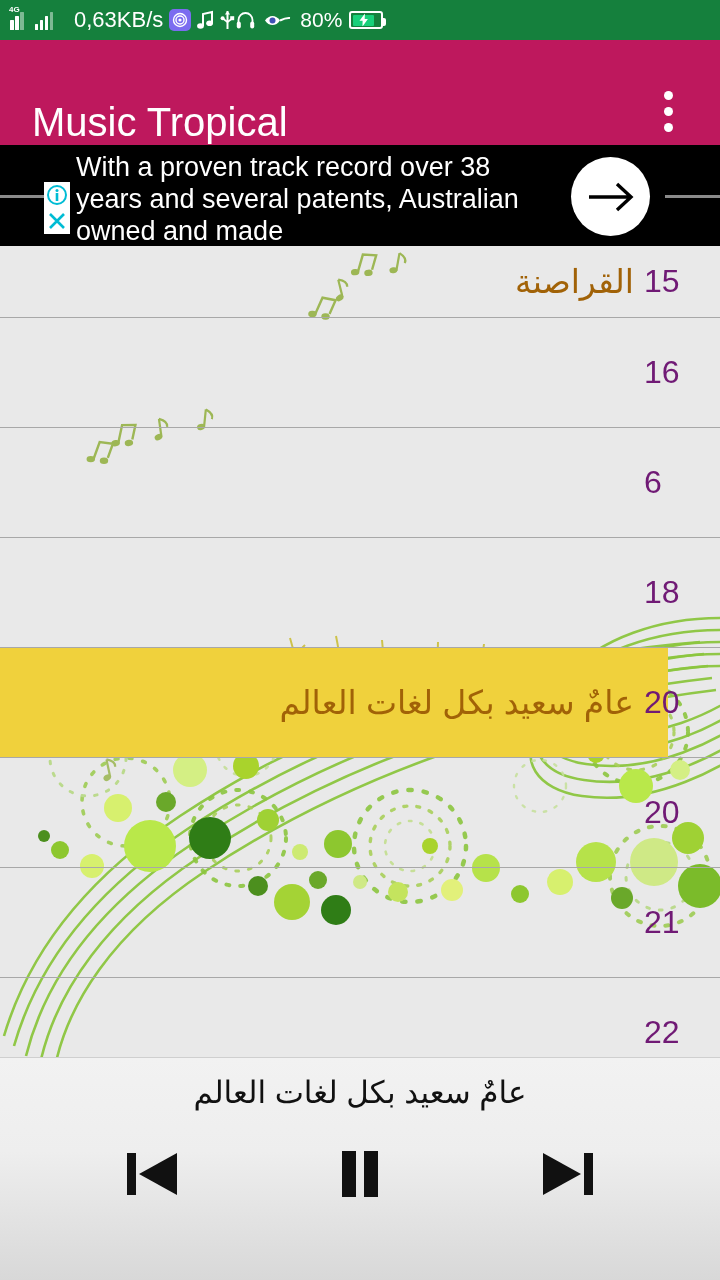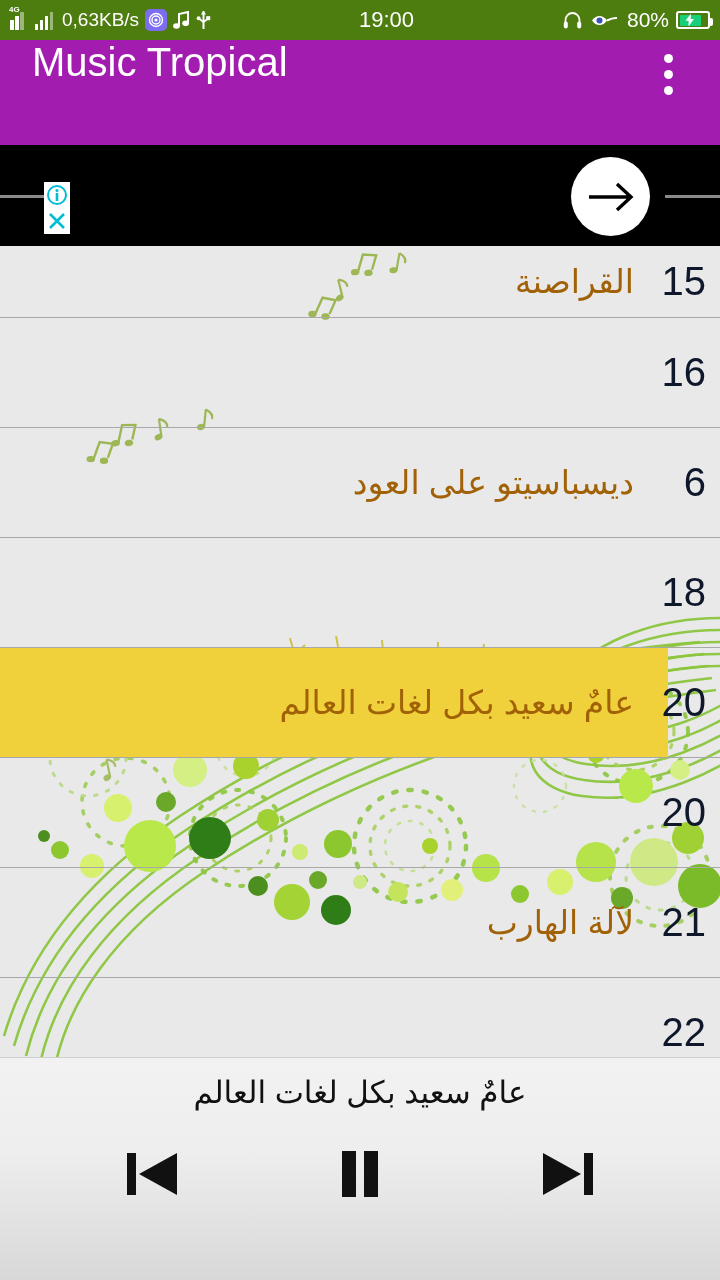--- a/index.html
+++ b/index.html
@@ -13,7 +13,7 @@
   
   .statusbar {
     position:absolute; top:0; left:0; width:720px; height:40px;
-    background:#4d7c0f; color:#fff;
+    background:#15803d; color:#fff;
     display:flex; align-items:center; padding:0 10px;
     font-size:21px; letter-spacing:0;
   }

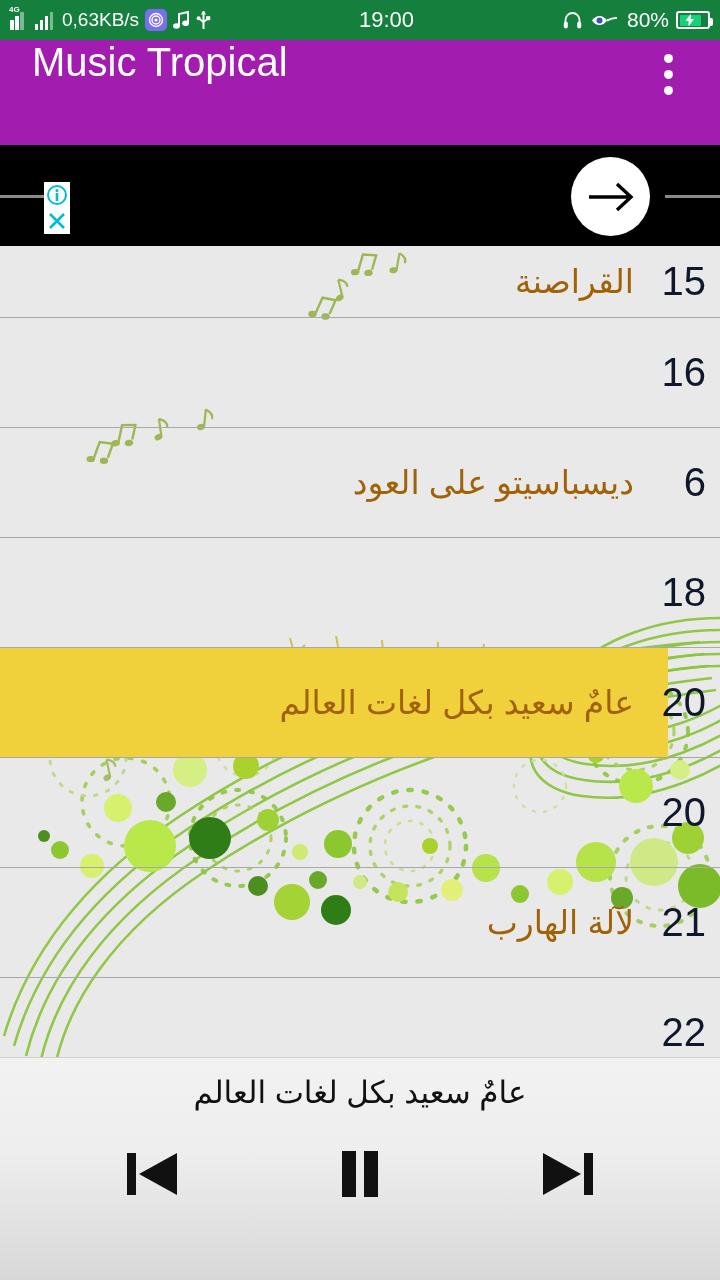--- a/index.html
+++ b/index.html
@@ -25,7 +25,7 @@
   .sig i:nth-child(1){height:6px}.sig i:nth-child(2){height:10px}
   .sig i:nth-child(3){height:14px}.sig i:nth-child(4){height:18px; opacity:.45}
   .g4 { position:absolute; top:-4px; left:-1px; font-size:8px; line-height:8px; font-weight:bold; }
-  .netspeed { font-size:19px; margin-left:3px; }
+  .netspeed { font-size:22px; margin-left:15px; }
   .fp-icon {
     width:22px; height:22px; border-radius:5px; background:#7b6cf0;
     display:inline-flex; align-items:center; justify-content:center;

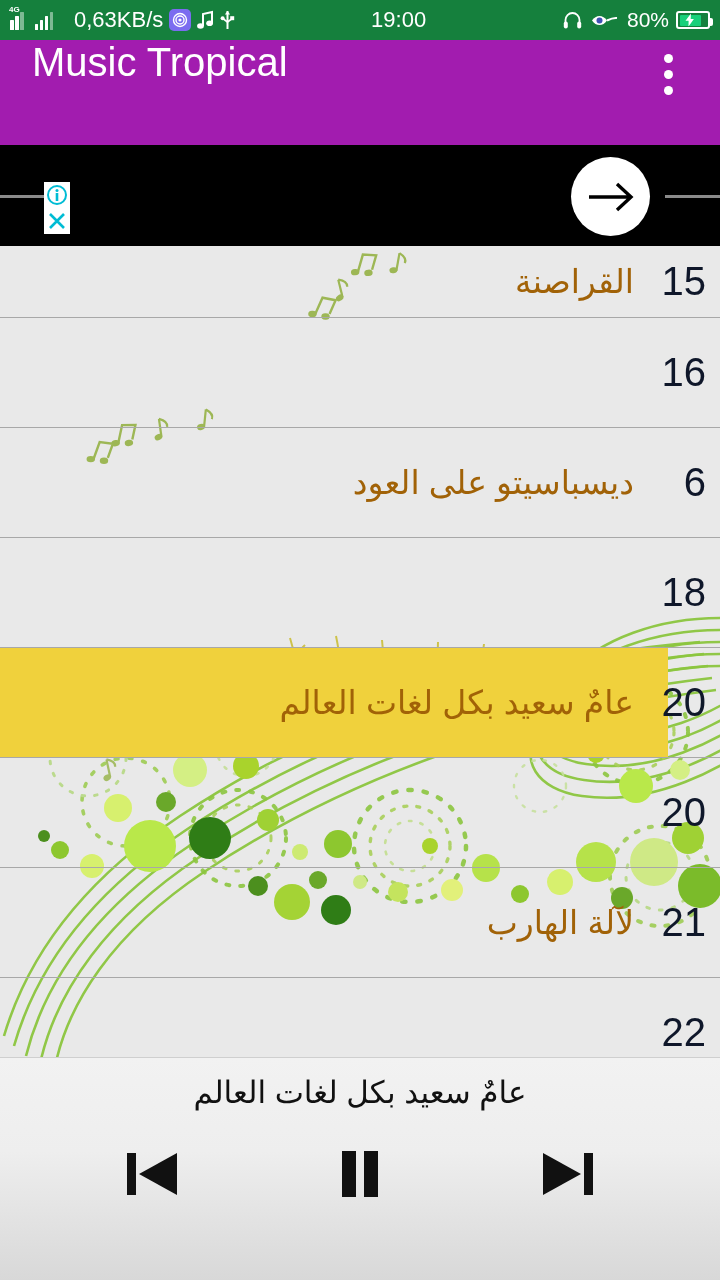--- a/index.html
+++ b/index.html
@@ -170,7 +170,6 @@
         </svg>
       </span>
     </div>
-    <div class="sb-center">19:00</div>
     <div class="sb-right">
       <span class="hs-ic">
         <svg width="21" height="21" viewBox="0 0 21 21">

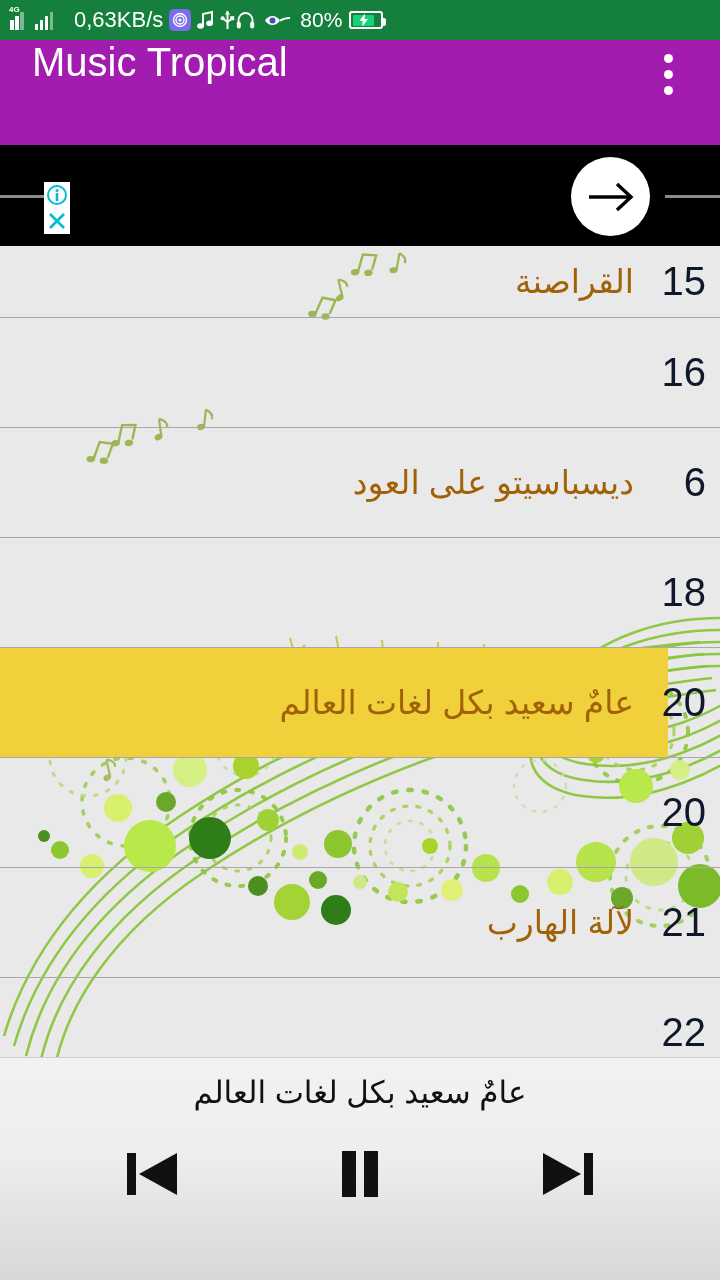--- a/index.html
+++ b/index.html
@@ -43,7 +43,7 @@
   
   .appbar {
     position:absolute; top:40px; left:0; width:720px; height:105px;
-    background:#a21caf; display:flex; align-items:flex-start;
+    background:#be185d; display:flex; align-items:flex-end;
     padding:0 24px 0 32px;
   }
   .app-title { color:#fff; font-size:40px; font-weight:400; flex:1 1 auto; }

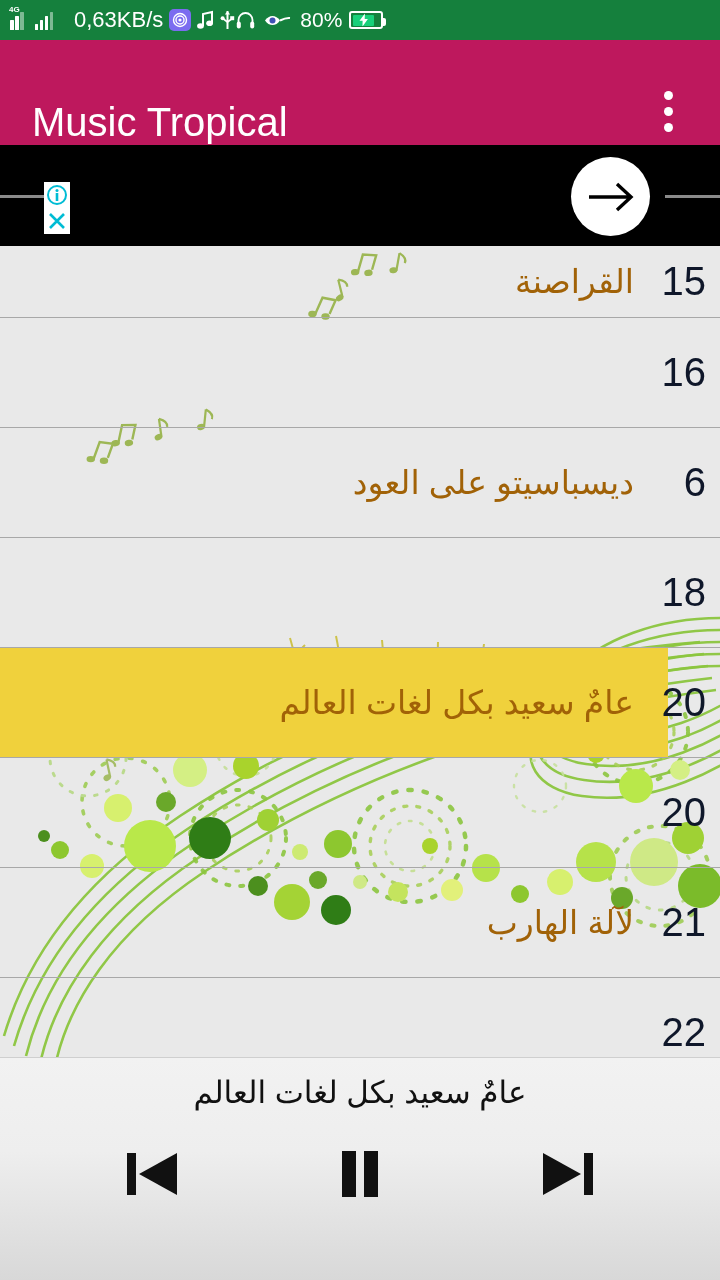--- a/index.html
+++ b/index.html
@@ -222,6 +222,7 @@
       </svg>
     </div>
 
+    <div class="ad-text">With a proven track record over 38 years and several patents, Australian owned and made</div>
 
     <div class="ad-cta">
       <svg width="52" height="40" viewBox="0 0 52 40">

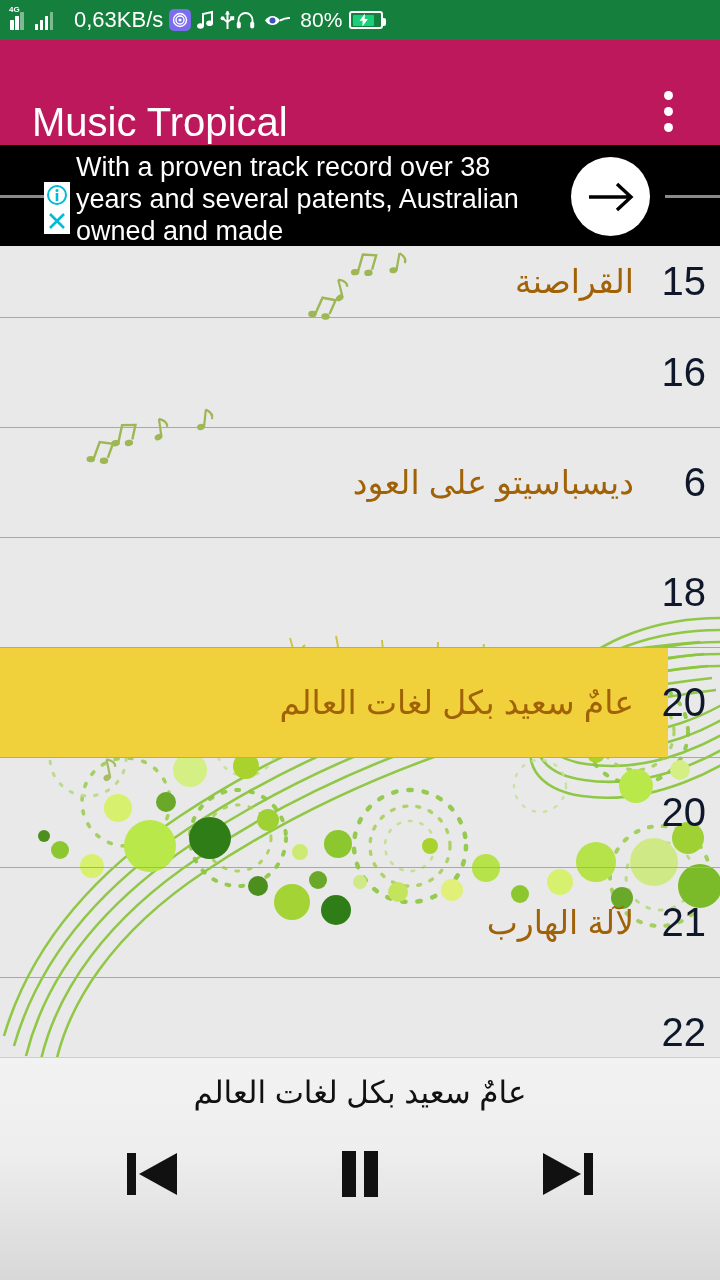--- a/index.html
+++ b/index.html
@@ -88,7 +88,7 @@
   }
   .row.first { height:72px; border-bottom:1px solid #a8a8a8; }
   .row-num {
-    width:62px; text-align:right; font-size:40px; color:#0f172a;
+    width:62px; text-align:left; font-size:32px; color:#701a75;
     flex:0 0 62px; direction:ltr; z-index:3; position:relative;
   }
   .row-title {

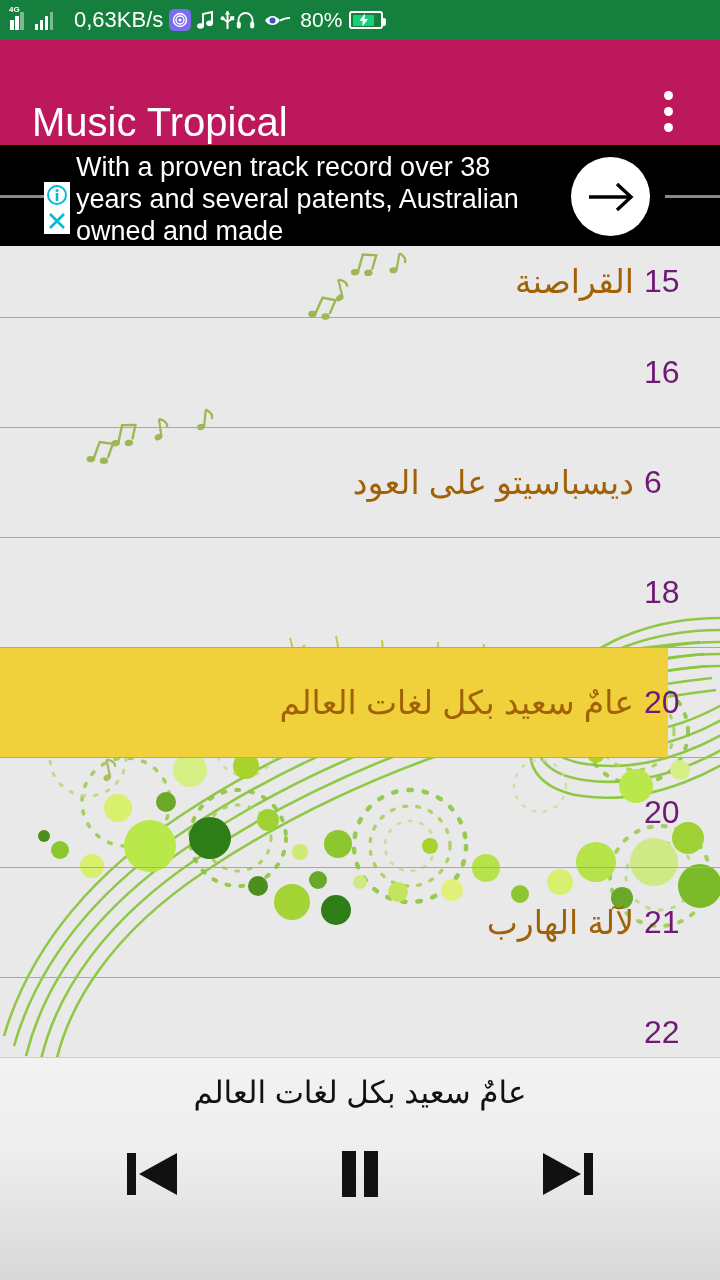--- a/index.html
+++ b/index.html
@@ -382,7 +382,6 @@
         </div>
         <div class="row">
           <div class="row-num">6</div>
-          <div class="row-title">ديسباسيتو على العود</div>
         </div>
         <div class="row">
           <div class="row-num">18</div>

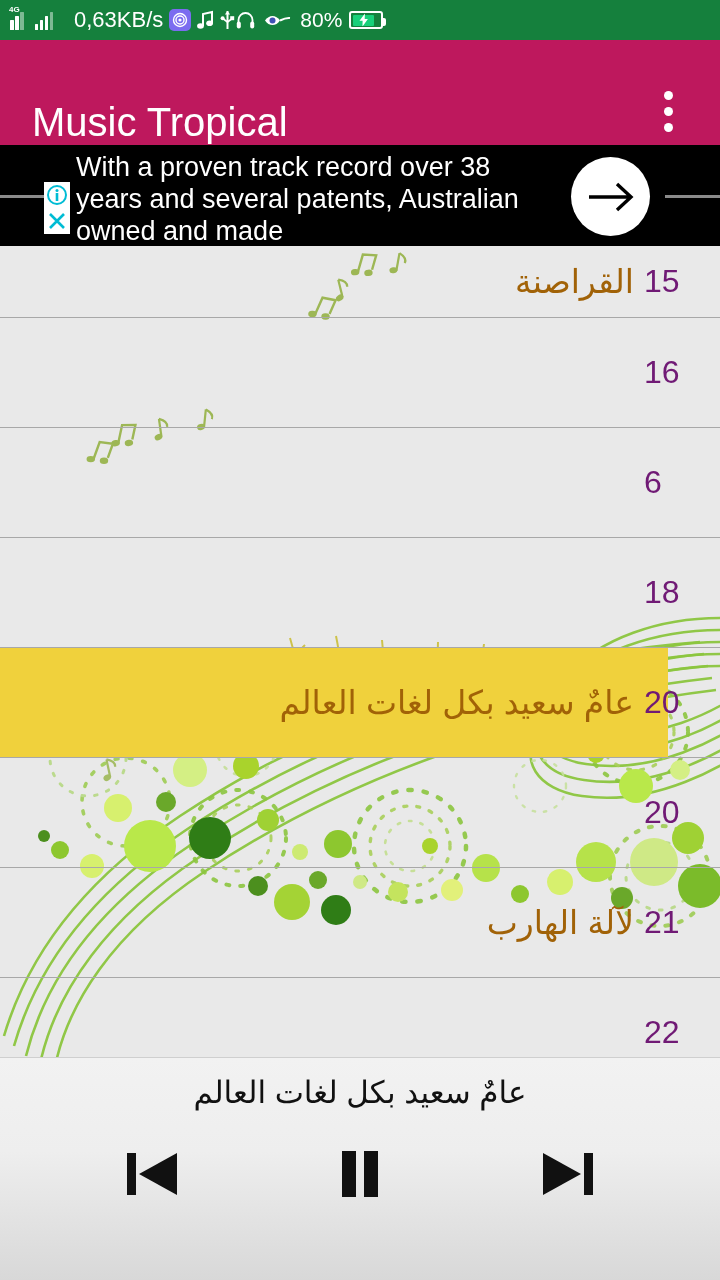--- a/index.html
+++ b/index.html
@@ -396,7 +396,6 @@
         </div>
         <div class="row">
           <div class="row-num">21</div>
-          <div class="row-title">لآلة الهارب</div>
         </div>
         <div class="row">
           <div class="row-num">22</div>

